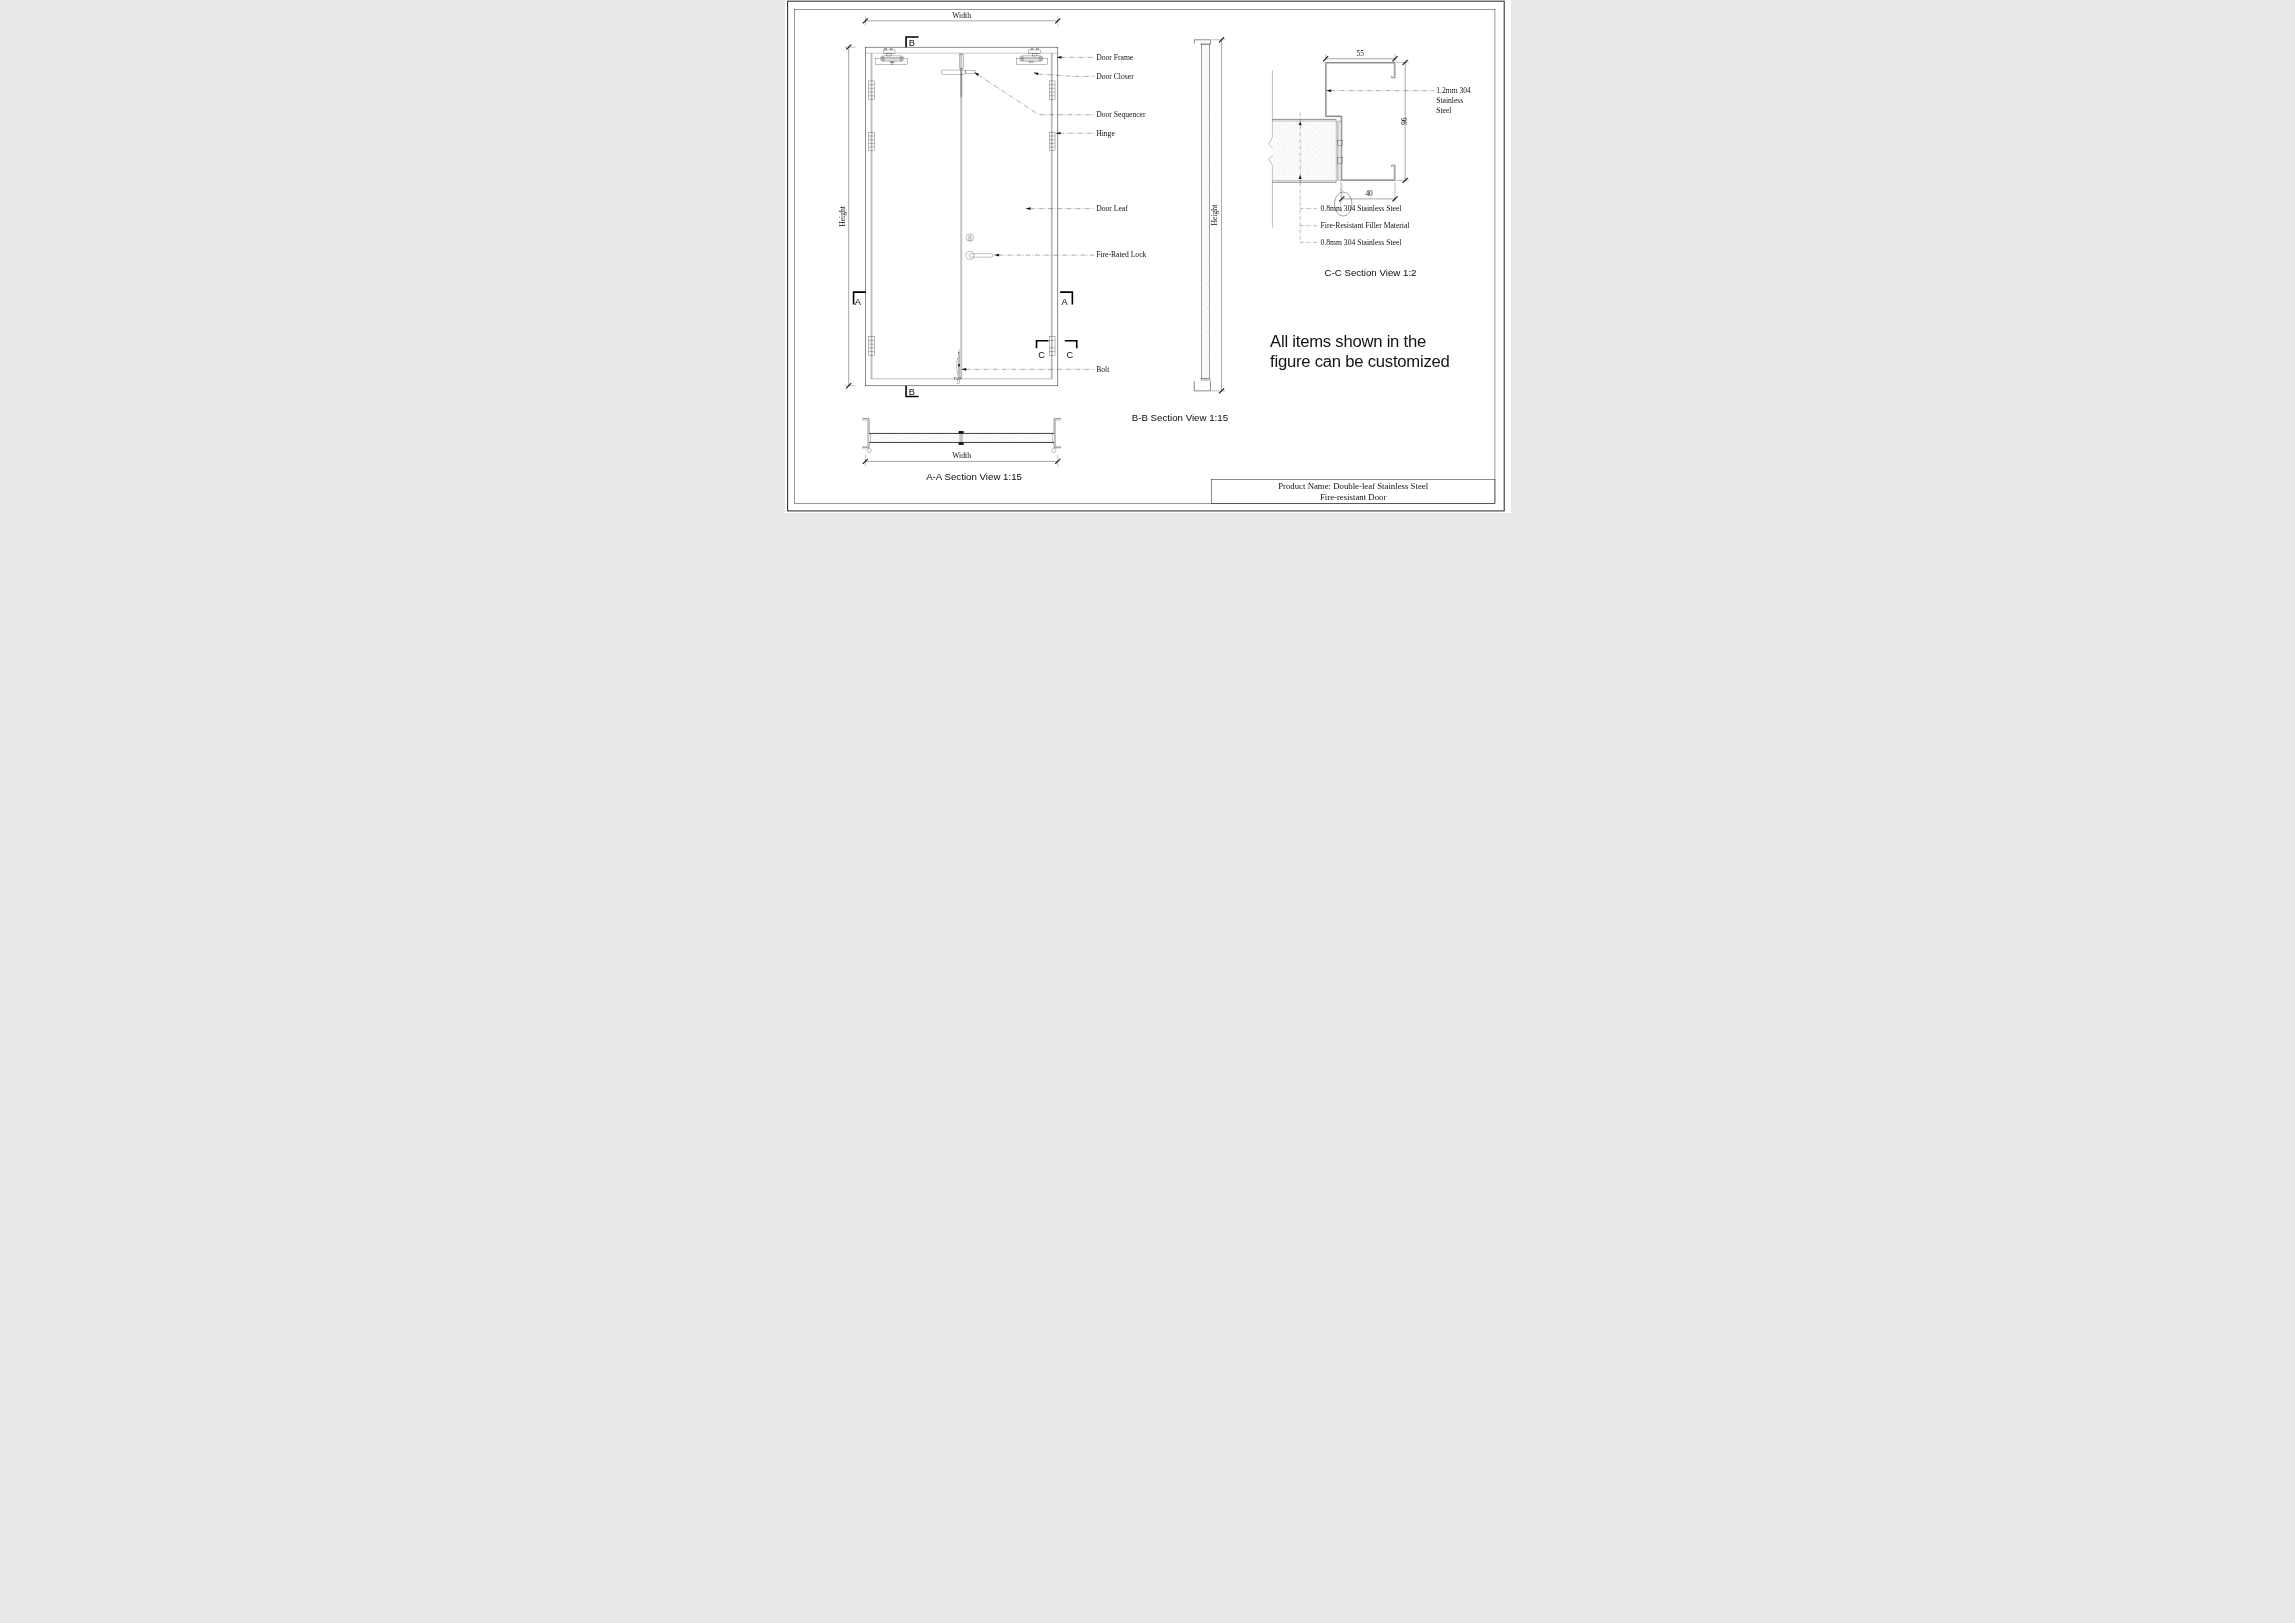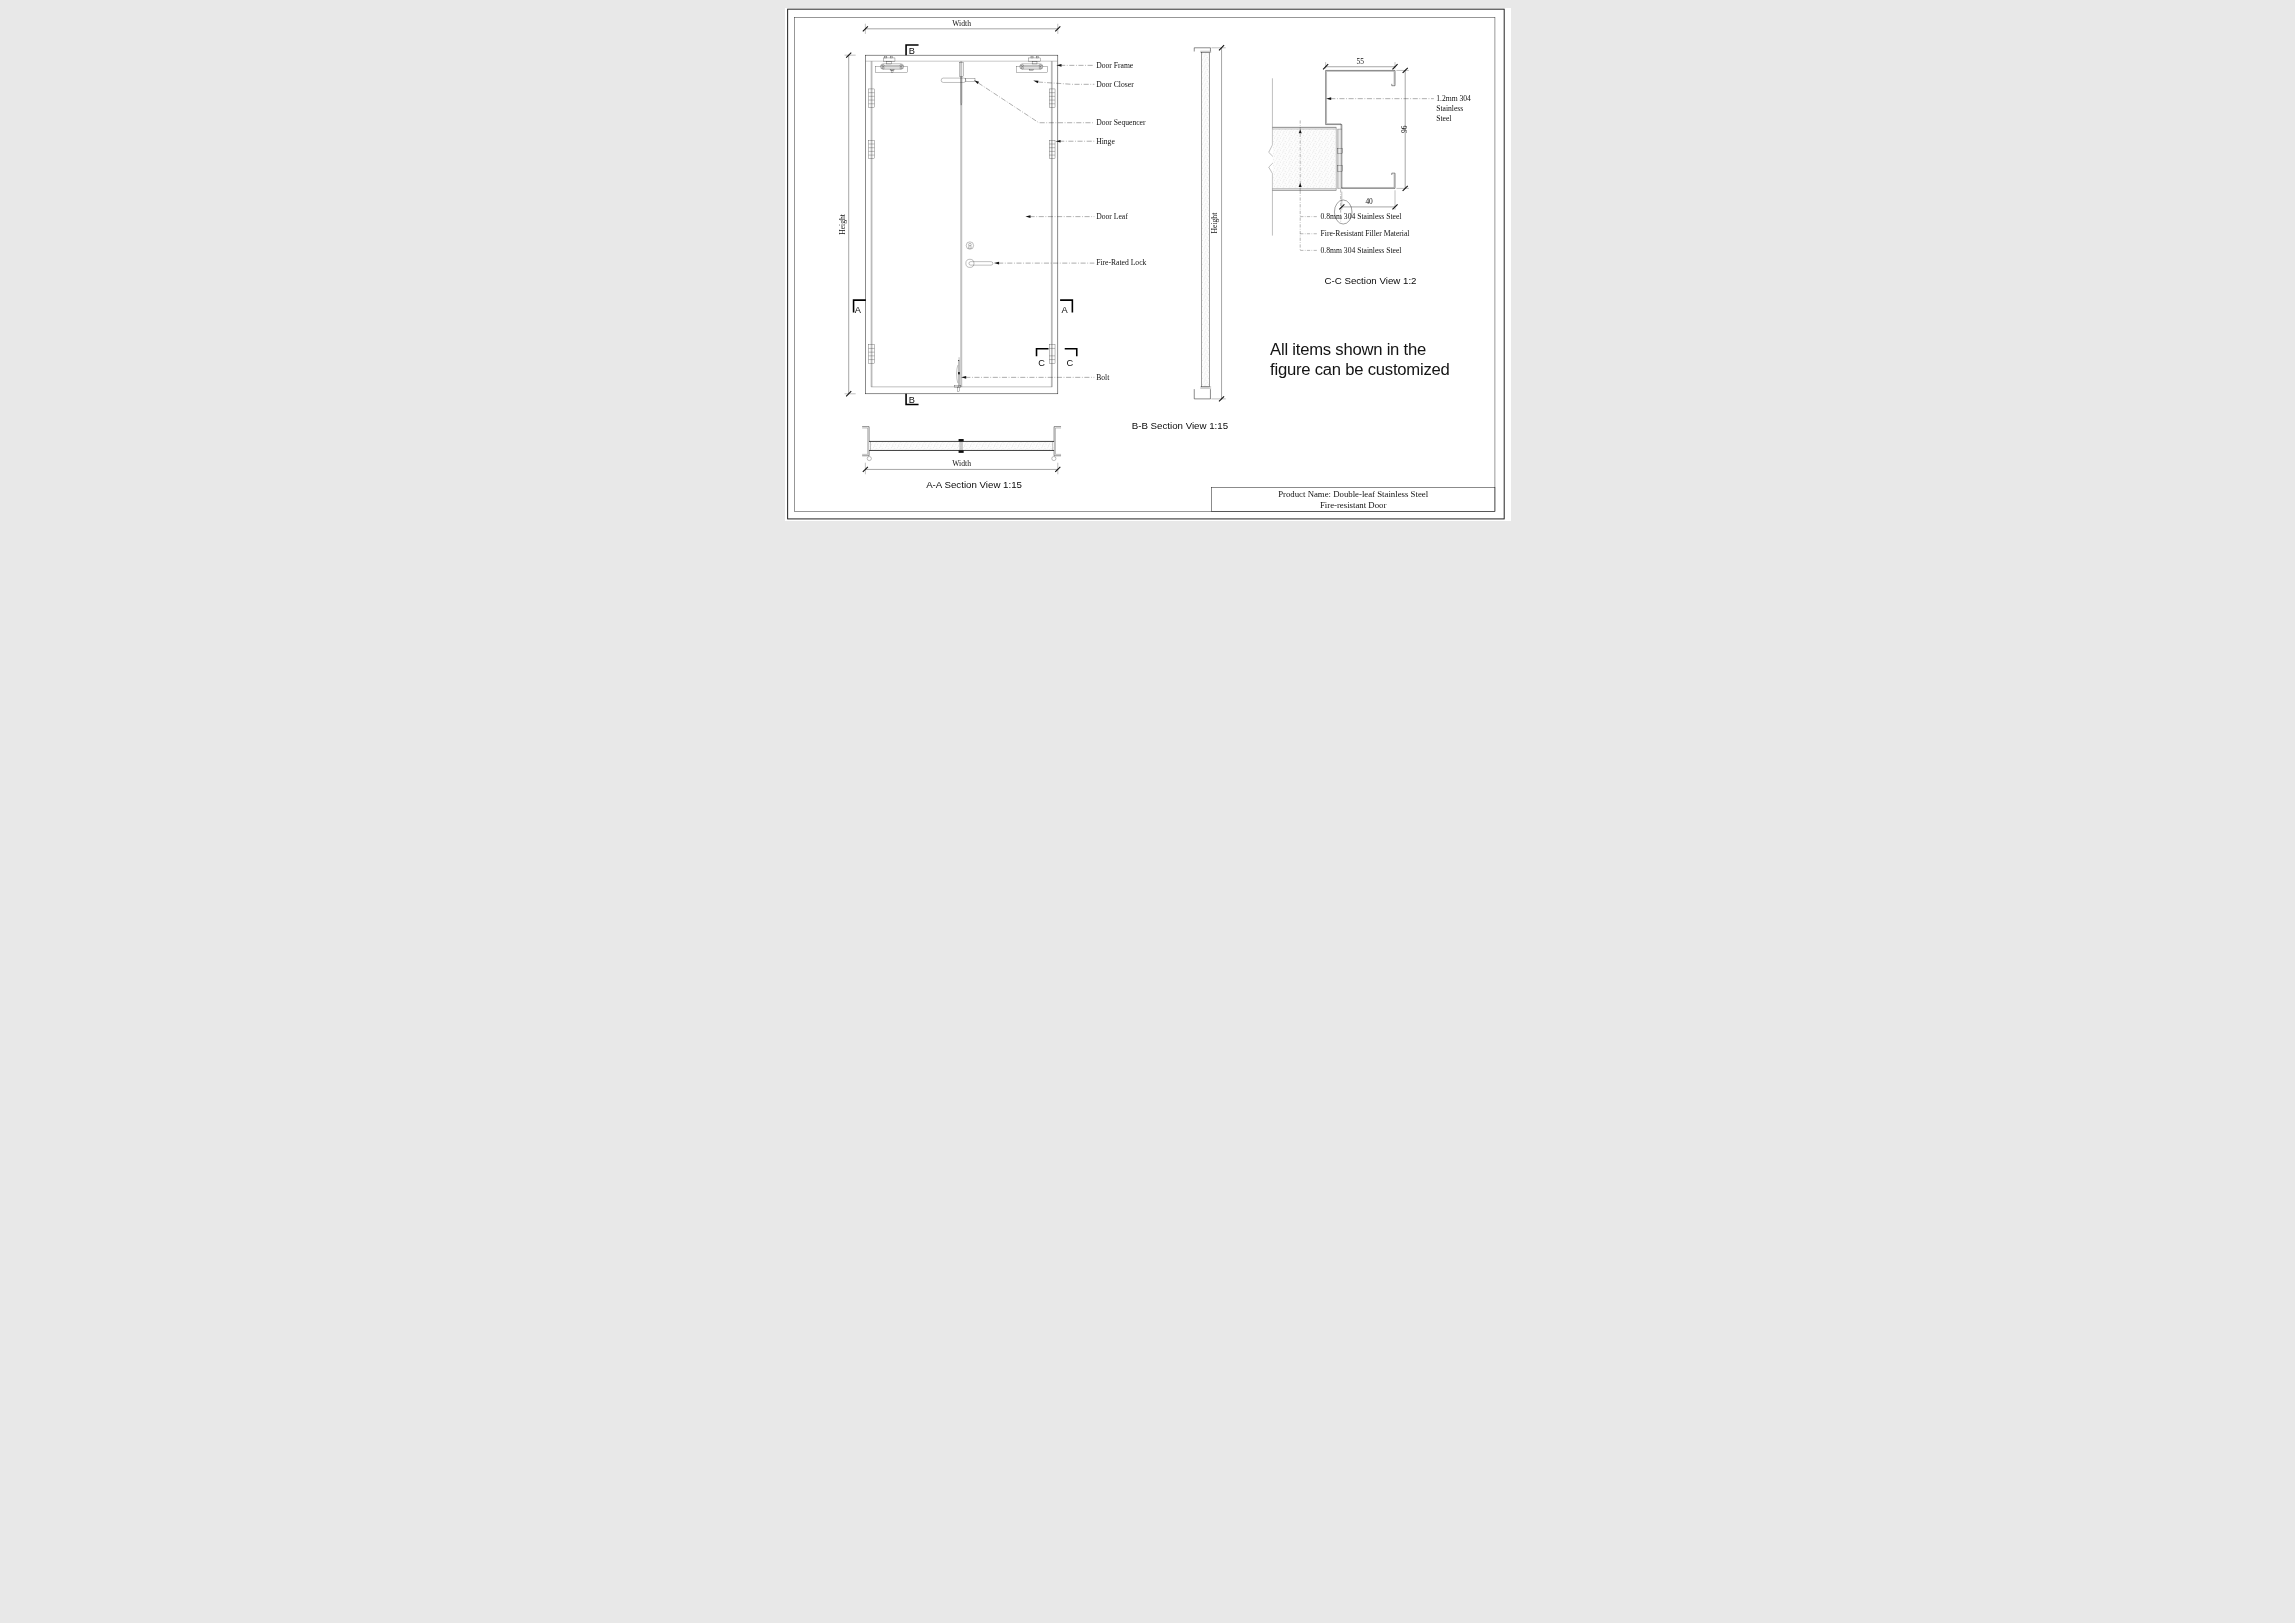--- a/index.html
+++ b/index.html
@@ -3,7 +3,7 @@
 <meta charset="utf-8">
 <style>
   html,body{margin:0;padding:0;background:#e8e8e8;}
-  #sheet{position:relative;width:726px;height:513px;background:#ffffff;margin:8px auto;
+  #sheet{position:relative;width:726px;height:513px;background:#ffffff;margin:0 auto;
          font-family:"Liberation Sans", sans-serif;}
   svg{position:absolute;left:0;top:0;}
   

